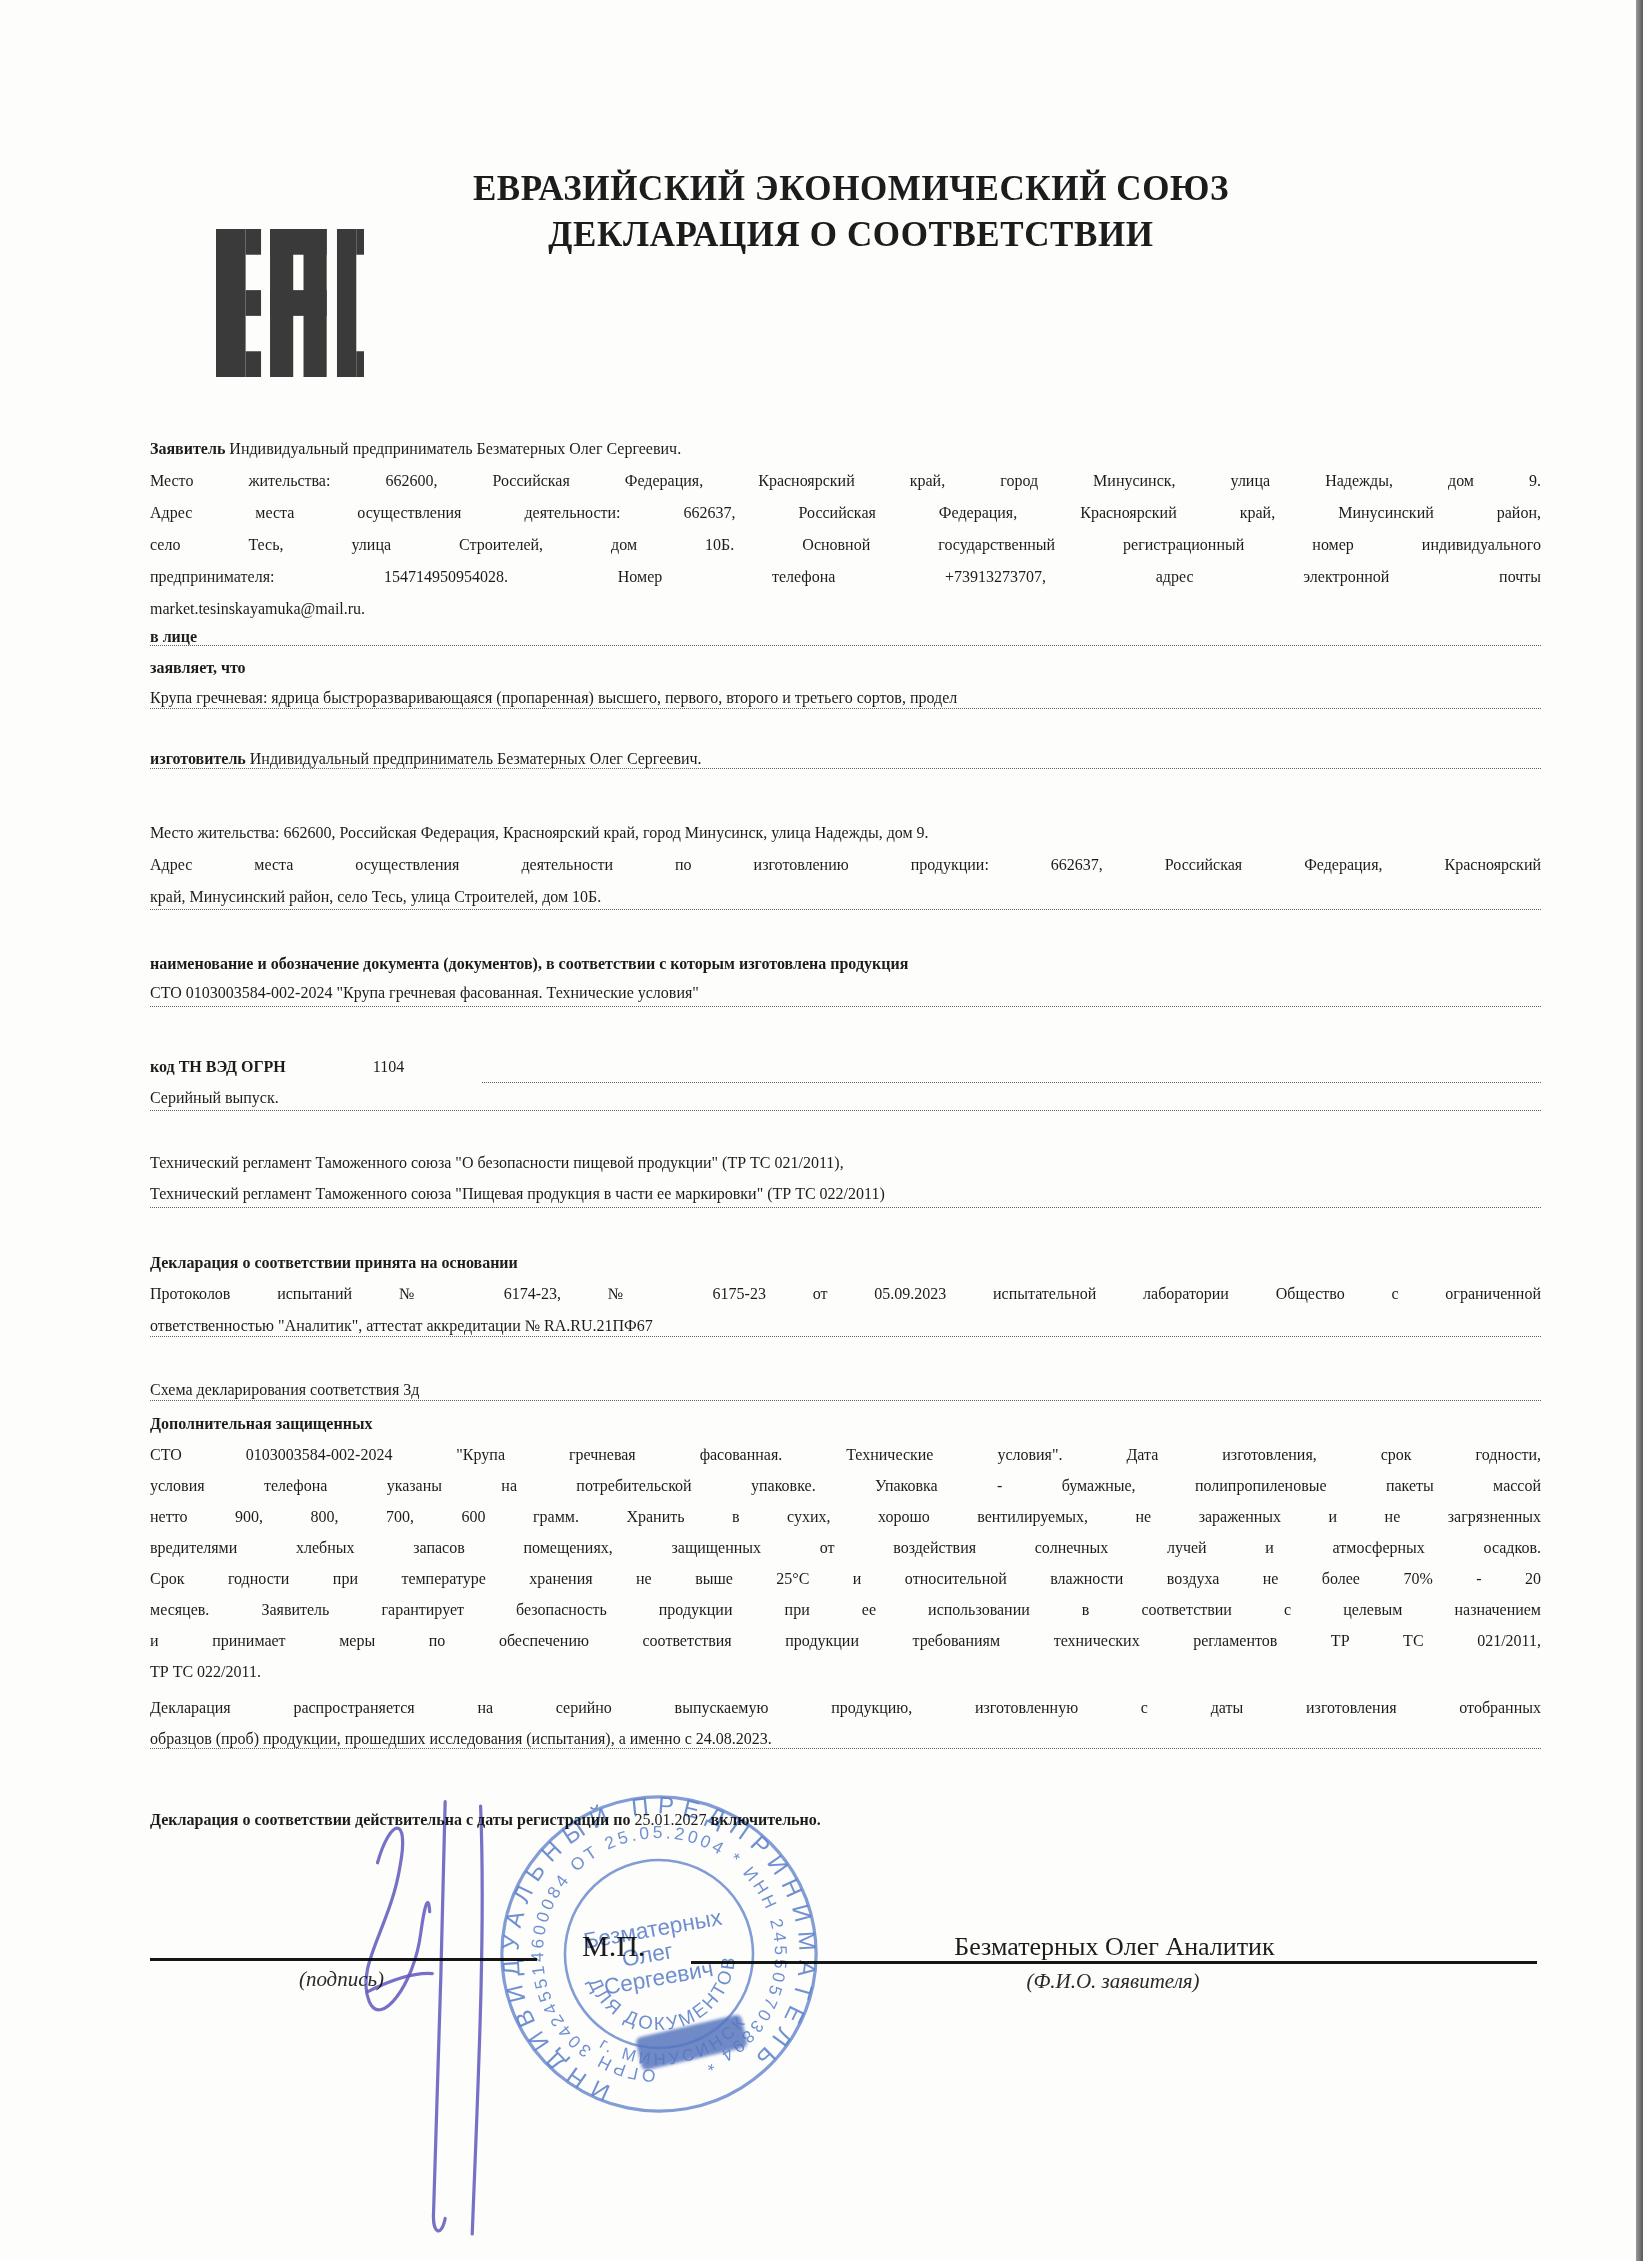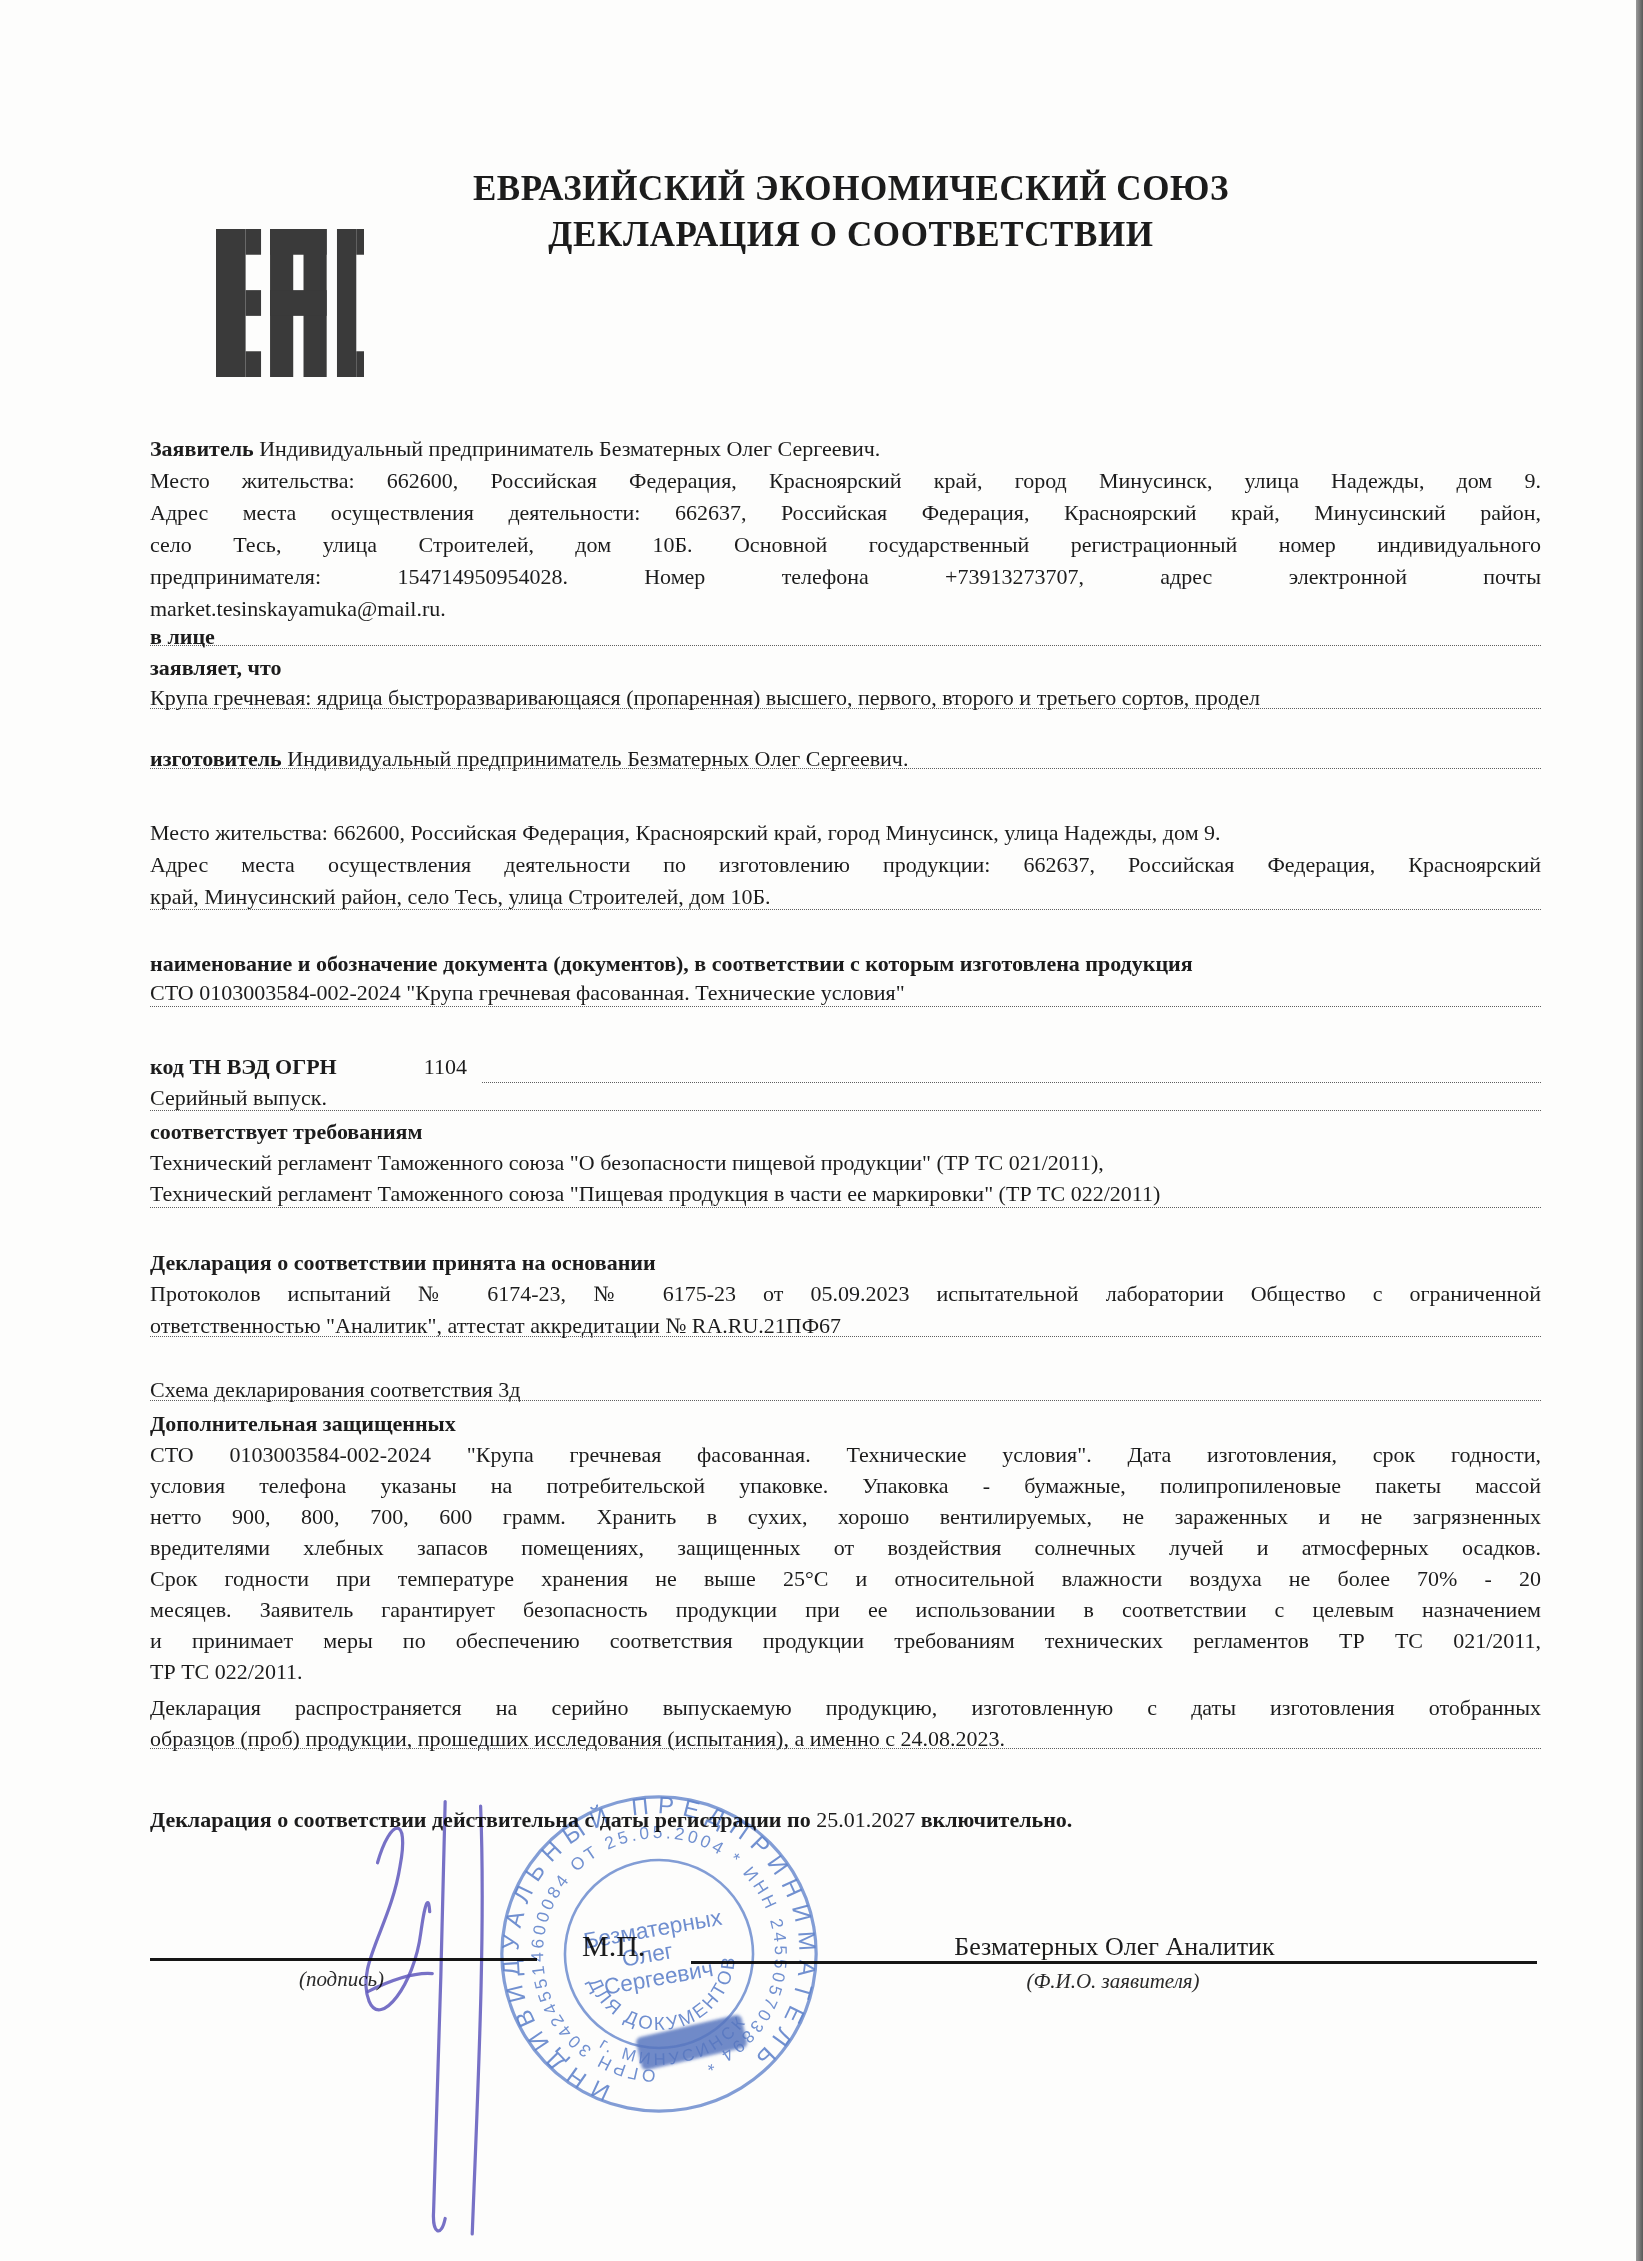--- a/index.html
+++ b/index.html
@@ -7,7 +7,7 @@
         font-family:"Liberation Serif","DejaVu Serif",serif;color:#1c1c1c;}
   .abs{position:absolute;}
   .col{left:150px;width:1391px;}
-  .ln{font-size:22px;line-height:32px;white-space:normal;}
+  .ln{font-size:16px;line-height:32px;white-space:normal;}
   .j{text-align:justify;text-align-last:justify;}
   .b{font-weight:bold;}
   .title{font-weight:bold;font-size:35px;line-height:46px;text-align:center;letter-spacing:0.6px;}

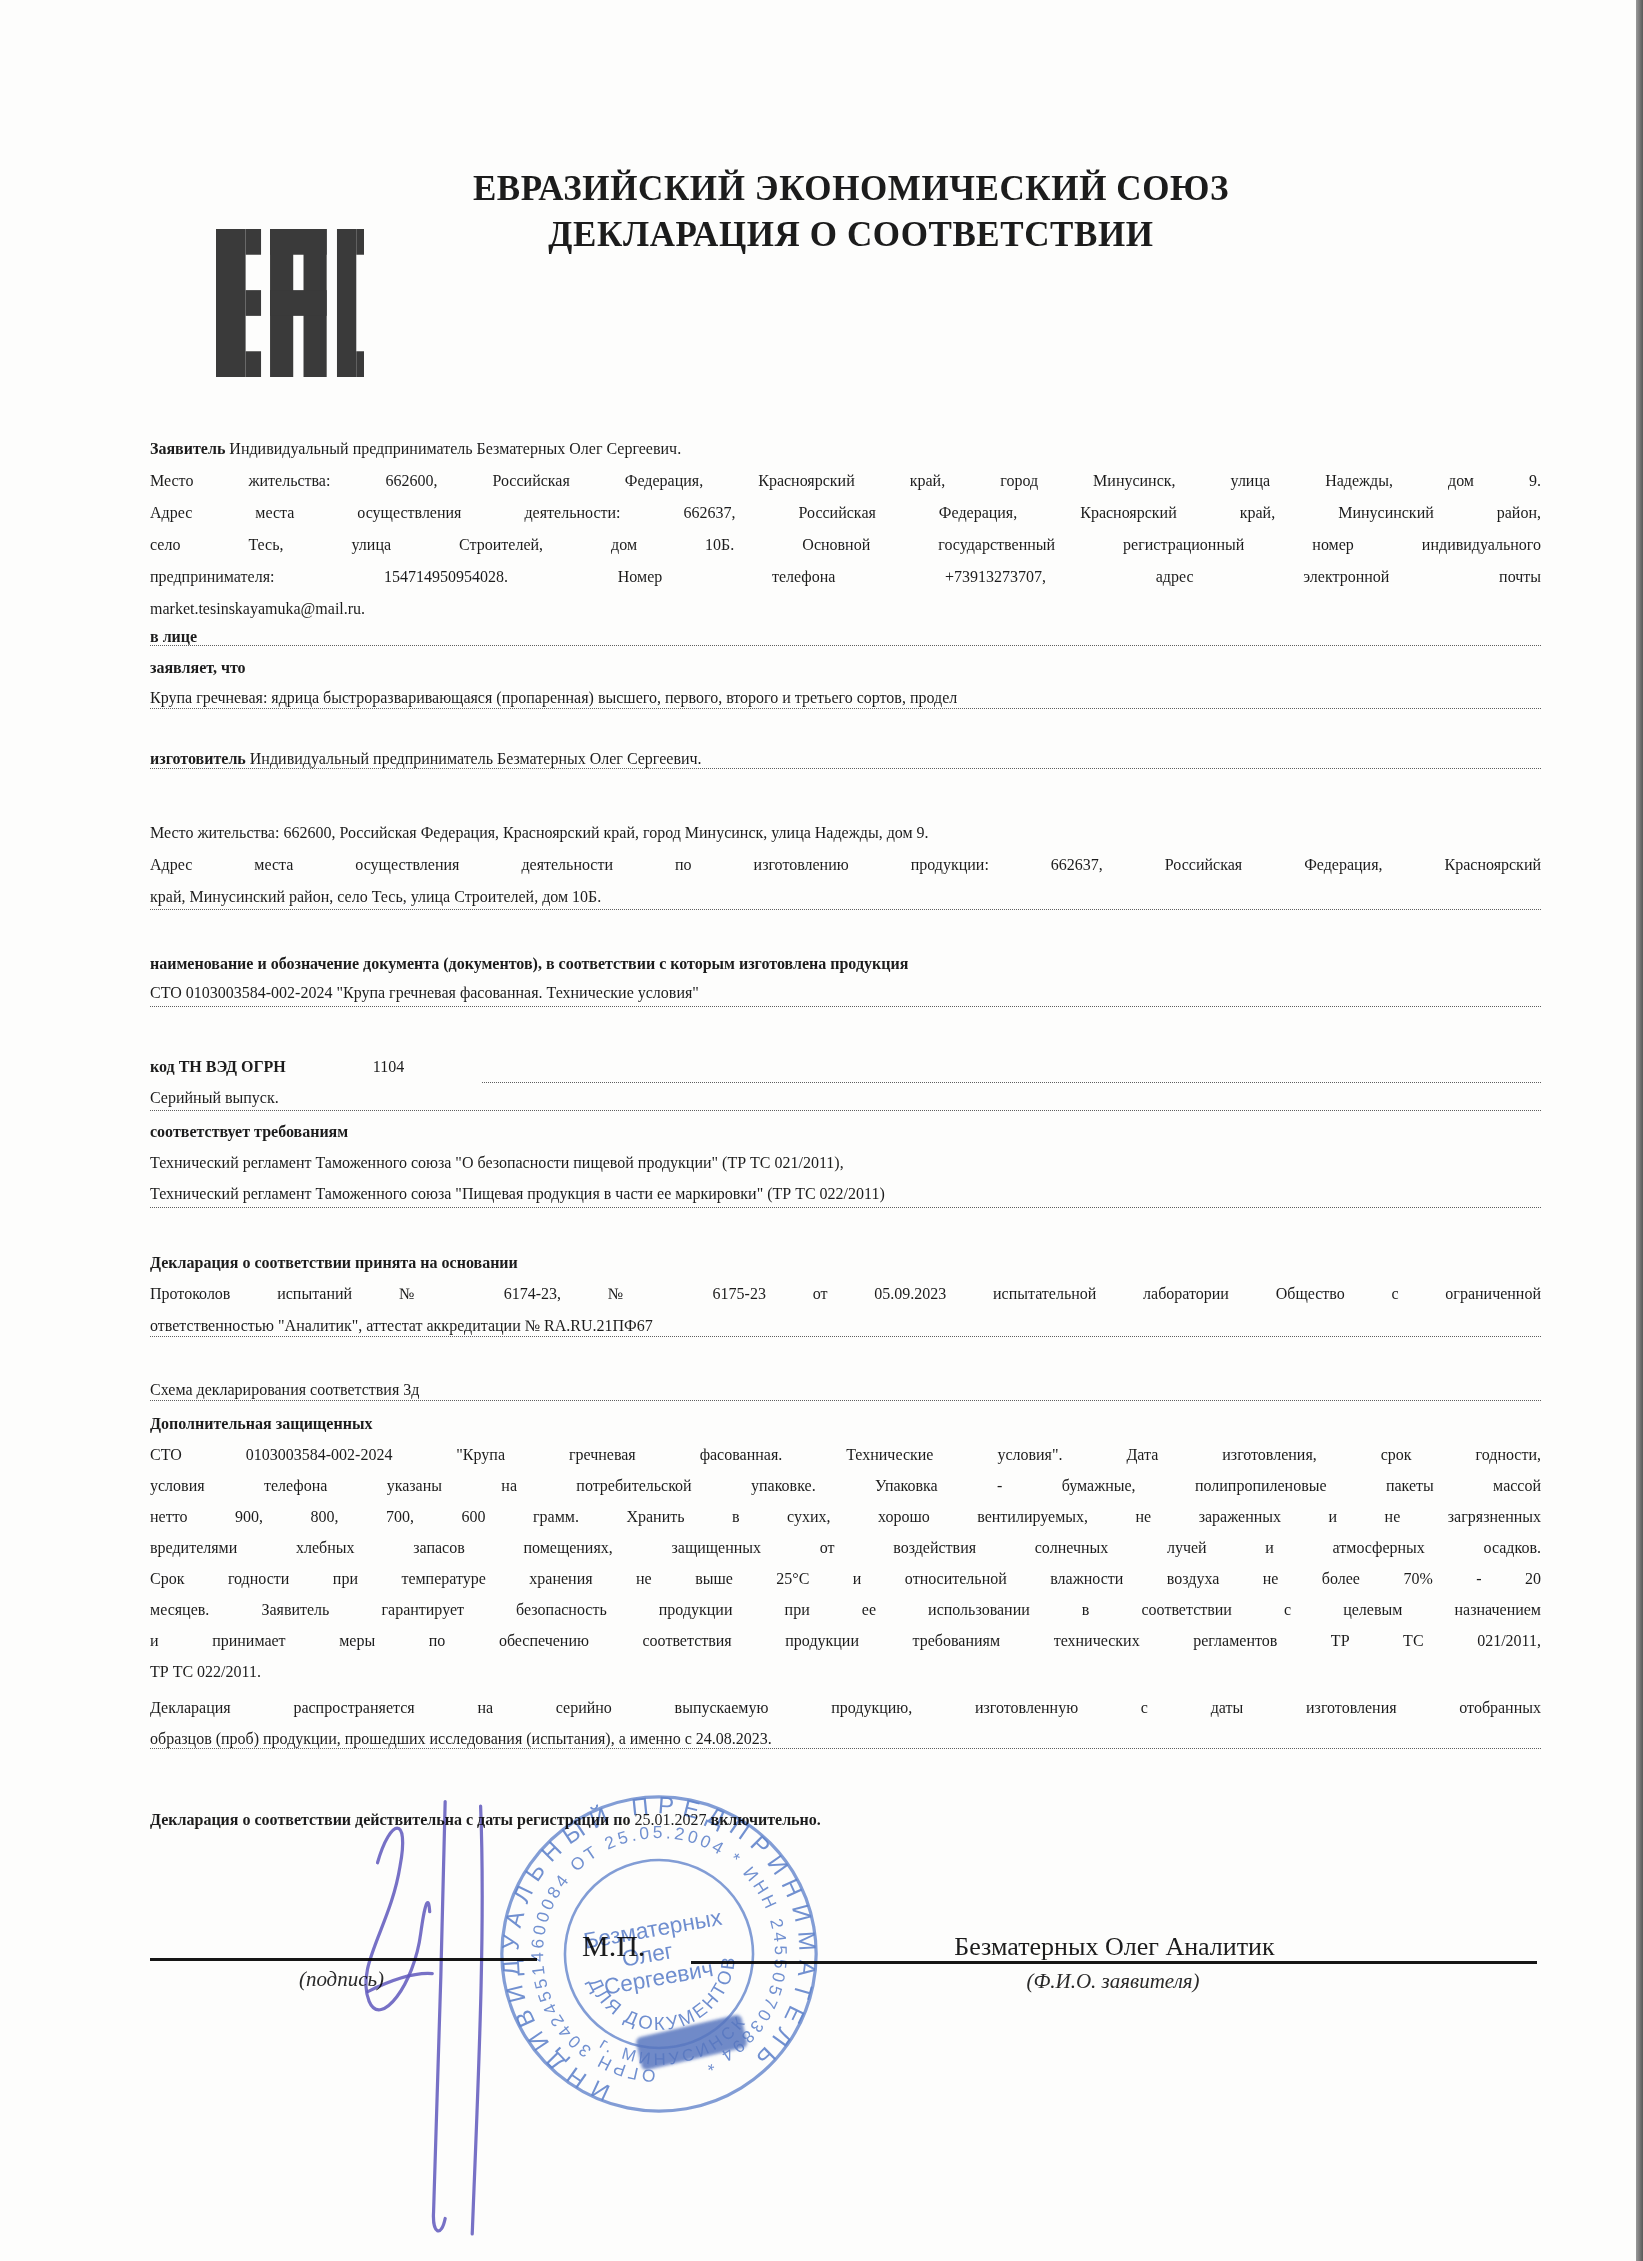--- a/index.html
+++ b/index.html
@@ -84,7 +84,6 @@
   <div class="abs col ln" style="top:1082px;">Серийный выпуск.</div>
   <div class="abs col dot" style="top:1110px;"></div>
 
-  <div class="abs col ln b" style="top:1116px;">соответствует требованиям</div>
   <div class="abs col ln" style="top:1147px;">Технический регламент Таможенного союза "О безопасности пищевой продукции" (ТР ТС 021/2011),</div>
   <div class="abs col ln" style="top:1178px;">Технический регламент Таможенного союза "Пищевая продукция в части ее маркировки" (ТР ТС 022/2011)</div>
   <div class="abs col dot" style="top:1207px;"></div>

